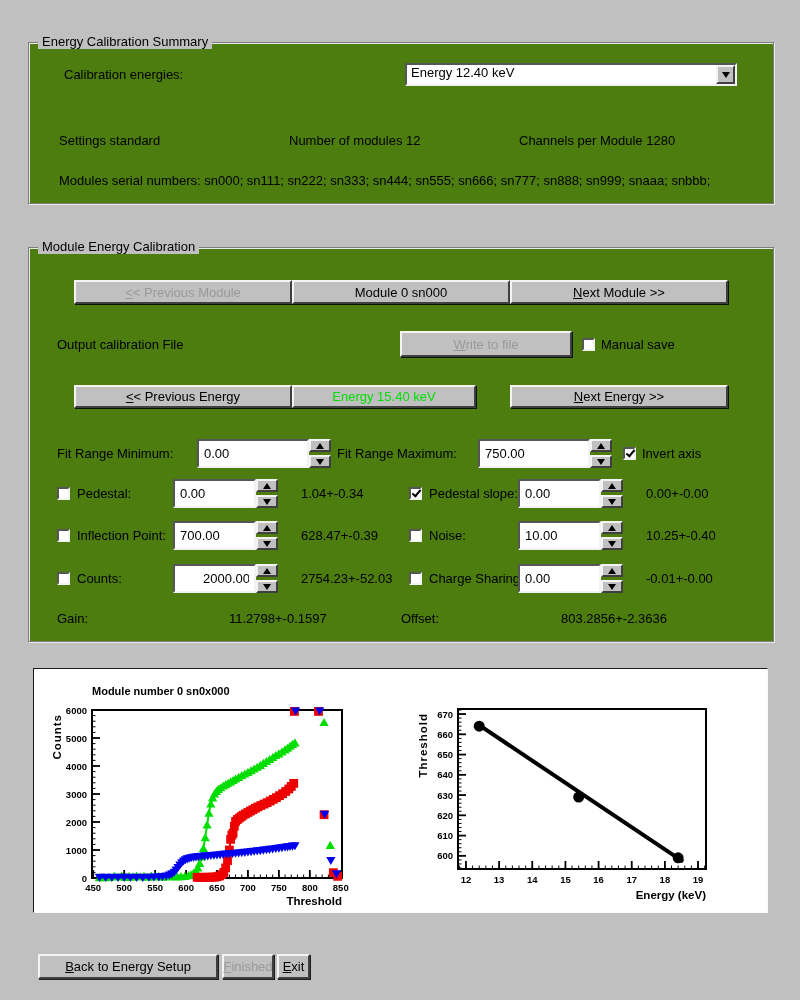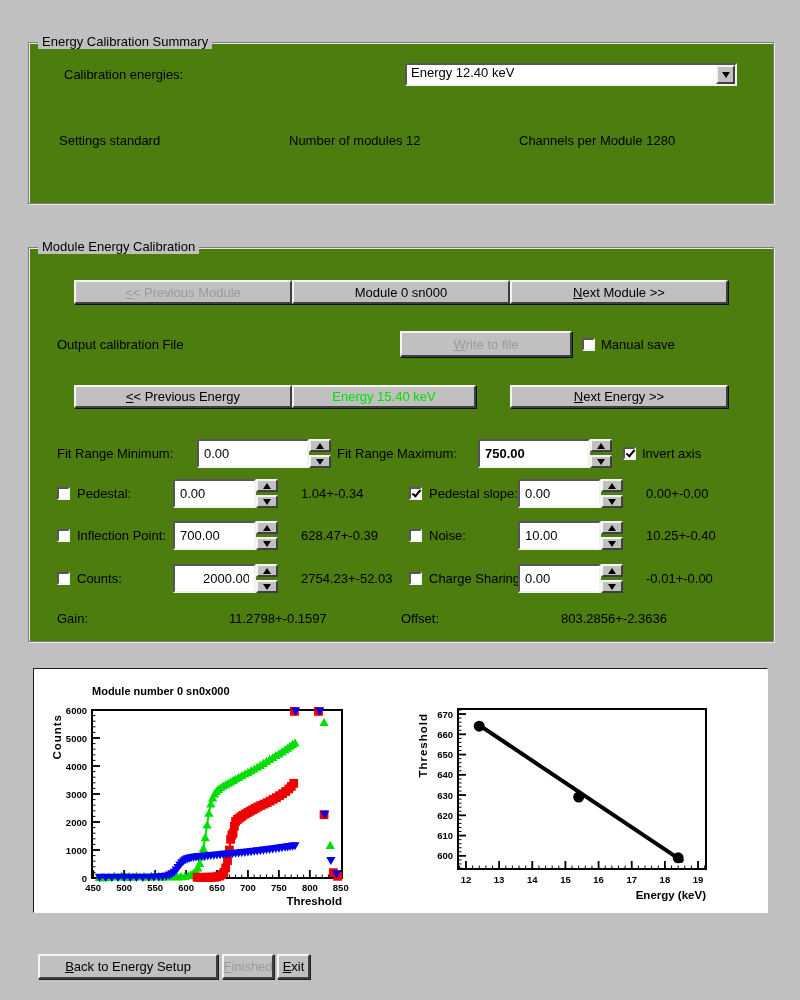--- a/index.html
+++ b/index.html
@@ -90,6 +90,7 @@
   <span class="lbl" style="left:260px;top:90px;">Number of modules 12</span>
   <span class="lbl" style="left:490px;top:90px;">Channels per Module 1280</span>
 
+  <span class="lbl" style="left:30px;top:130px;">Modules serial numbers: sn000; sn111; sn222; sn333; sn444; sn555; sn666; sn777; sn888; sn999; snaaa; snbbb;</span>
 </div>
 
 <div class="groupbox" style="left:28px;top:247px;width:744px;height:393px;">

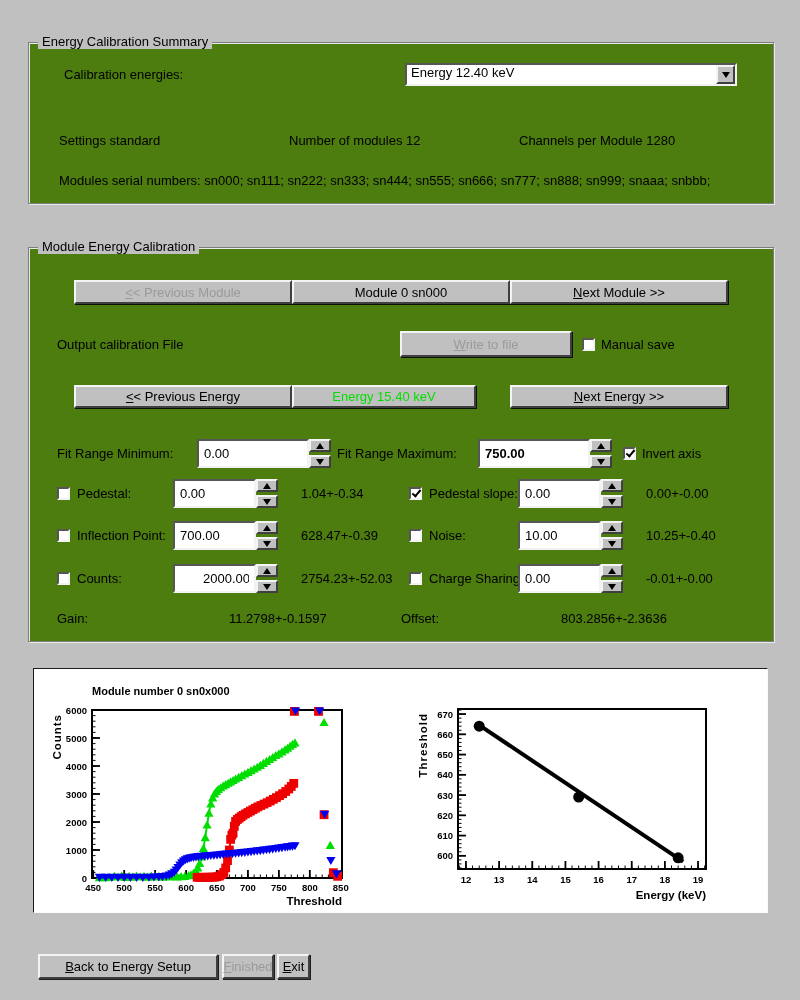--- a/index.html
+++ b/index.html
@@ -120,7 +120,7 @@
       </span>
   </span>
   <span class="lbl" style="left:308px;top:198px;text-align:right;">Fit Range Maximum:</span>
-  <input class="entry-num" style="left: 449px; top: 191px; width: 112px; height: 29px; font-weight: bold;" value="750.00">
+  <input class="entry-num" style="left: 449px; top: 191px; width: 112px; height: 29px;" value="750.00">
   <span class="spinner" style="left:561px;top:191px;height:29px;">
     <span class="spinbtn">
         <span class="tri-up"></span>

